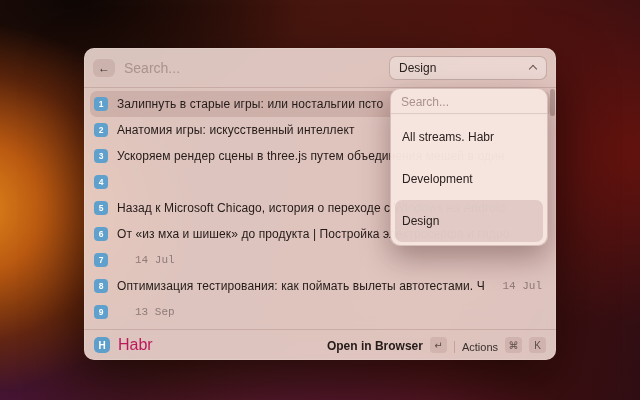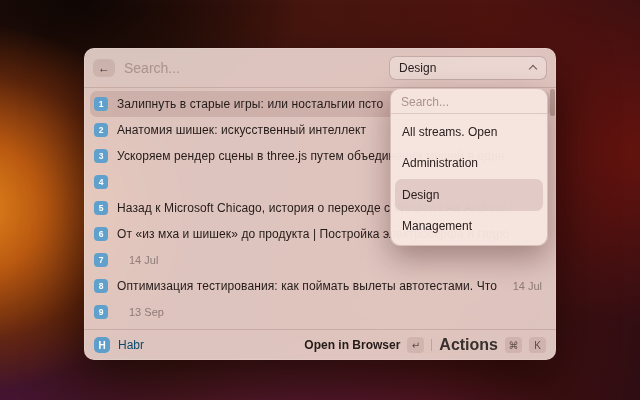--- a/index.html
+++ b/index.html
@@ -146,7 +146,7 @@
     </div>
     <div class="row">
       <span class="badge">2</span>
-      <span class="title">Анатомия шишек: искусственный интеллект</span>
+      <span class="title">Анатомия игры: искусственный интеллект</span>
       <span class="date"></span>
     </div>
     <div class="row">

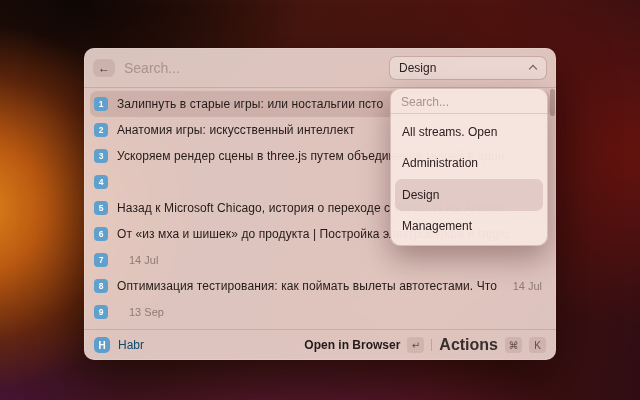--- a/index.html
+++ b/index.html
@@ -191,7 +191,7 @@
     </div>
     <div class="dd-divider"></div>
     <div class="dd-items">
-      <div class="dd-item">All streams. Open</div>
+      <div class="dd-item">All streams. Habr</div>
       <div class="dd-item">Administration</div>
       <div class="dd-item selected">Design</div>
       <div class="dd-item">Management</div>

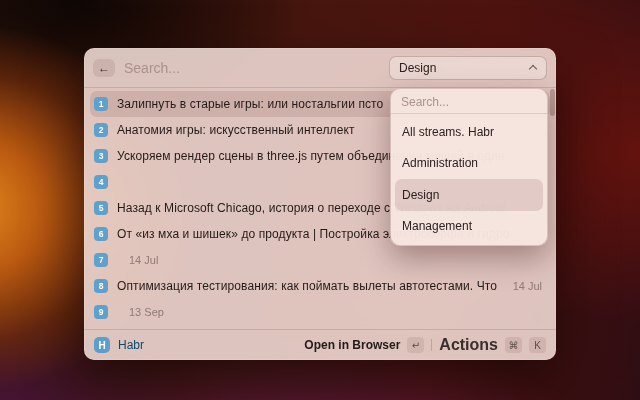--- a/index.html
+++ b/index.html
@@ -192,6 +192,7 @@
     <div class="dd-divider"></div>
     <div class="dd-items">
       <div class="dd-item">All streams. Habr</div>
+      <div class="dd-item">Development</div>
       <div class="dd-item">Administration</div>
       <div class="dd-item selected">Design</div>
       <div class="dd-item">Management</div>

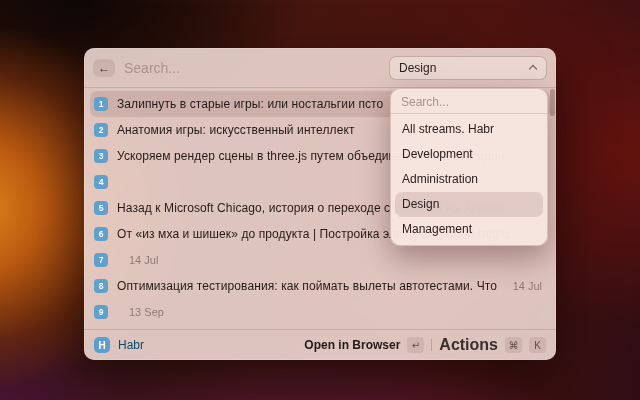--- a/index.html
+++ b/index.html
@@ -193,7 +193,6 @@
     <div class="dd-items">
       <div class="dd-item">All streams. Habr</div>
       <div class="dd-item">Development</div>
-      <div class="dd-item">Administration</div>
       <div class="dd-item selected">Design</div>
       <div class="dd-item">Management</div>
     </div>

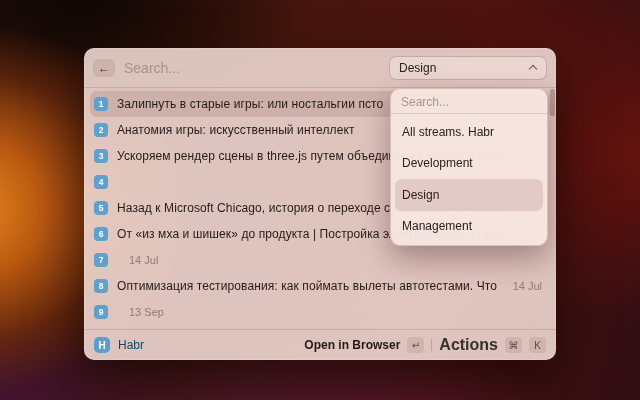--- a/index.html
+++ b/index.html
@@ -194,7 +194,6 @@
       <div class="dd-item">All streams. Habr</div>
       <div class="dd-item">Development</div>
       <div class="dd-item selected">Design</div>
-      <div class="dd-item">Management</div>
     </div>
   </div>
 

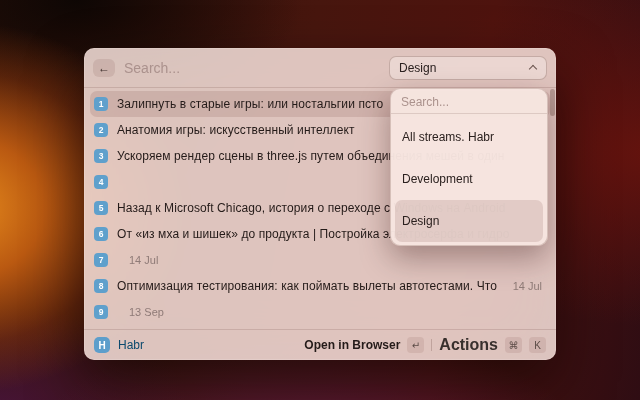--- a/index.html
+++ b/index.html
@@ -71,7 +71,7 @@
     font-size:12px; font-weight:500; color:#241b19; overflow:hidden;
     text-overflow:clip; flex:1 1 auto; letter-spacing:.1px;
   }
-  .date { margin-left:12px; font-size:11px; color:#8f7b77; flex:0 0 auto; }
+  .date { margin-left:18px; font-size:11px; color:#8f7b77; flex:0 0 auto;font-family:Liberation Mono, monospace; }
 
   .list-scrollthumb {
     position:absolute; right:1px; top:41px; width:5px; height:27px;

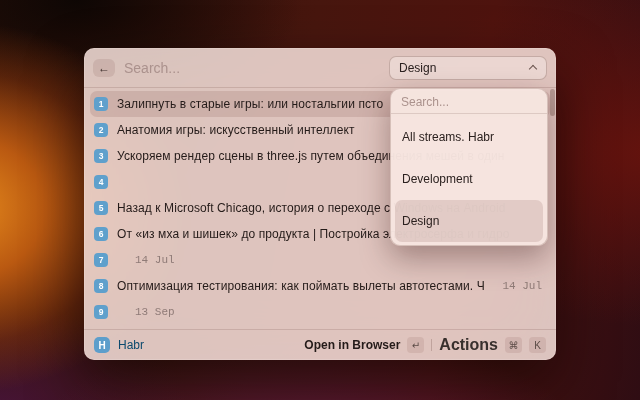--- a/index.html
+++ b/index.html
@@ -111,7 +111,7 @@
     color:#fff; font-size:10px; font-weight:bold;
     display:flex; align-items:center; justify-content:center;
   }
-  .app-name { font-size:12px; color:#0c4a6e; }
+  .app-name { font-size:16px; color:#be185d; }
   .footer-right { margin-left:auto; display:flex; align-items:center; gap:7px; }
   .open-label { font-size:12px; font-weight:600; color:#241b19; }
   .keycap {

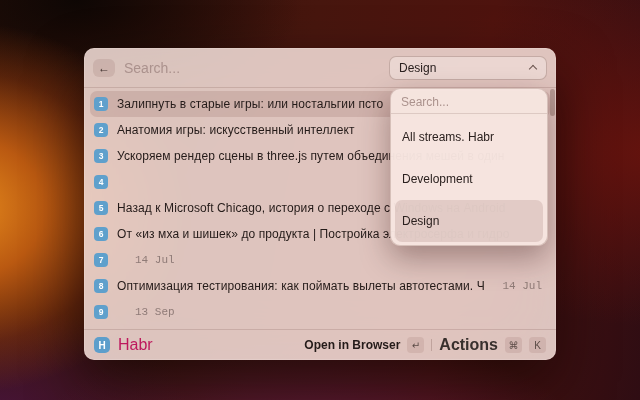--- a/index.html
+++ b/index.html
@@ -112,7 +112,7 @@
     display:flex; align-items:center; justify-content:center;
   }
   .app-name { font-size:16px; color:#be185d; }
-  .footer-right { margin-left:auto; display:flex; align-items:center; gap:7px; }
+  .footer-right { margin-left:auto; display:flex; align-items:flex-end; gap:7px; }
   .open-label { font-size:12px; font-weight:600; color:#241b19; }
   .keycap {
     min-width:17px; height:16px; padding:0 3px; border-radius:4px;

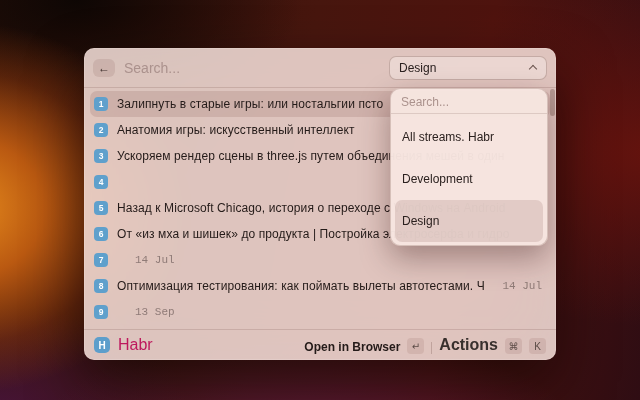--- a/index.html
+++ b/index.html
@@ -120,7 +120,7 @@
     display:flex; align-items:center; justify-content:center;
   }
   .foot-sep { width:1px; height:12px; background:rgba(86,48,42,.22); }
-  .actions-label { font-size:16px; font-weight:700; color:#38302d; }
+  .actions-label { font-size:11px; font-weight:400; color:#38302d; }
 </style>
 </head>
 <body>

